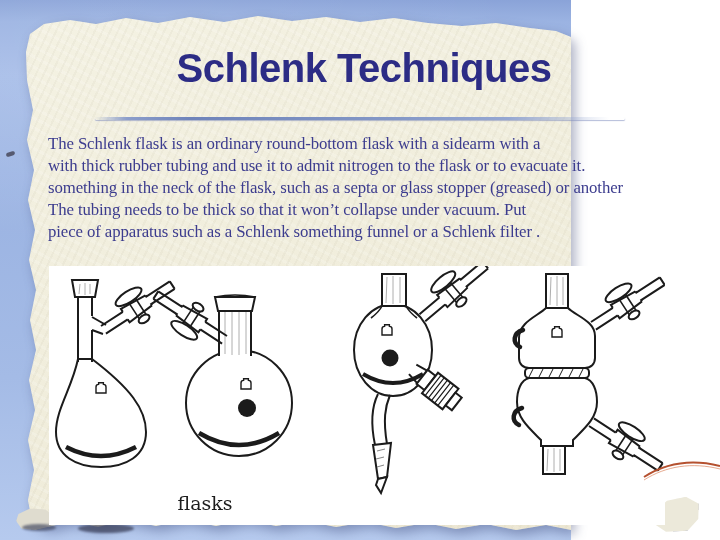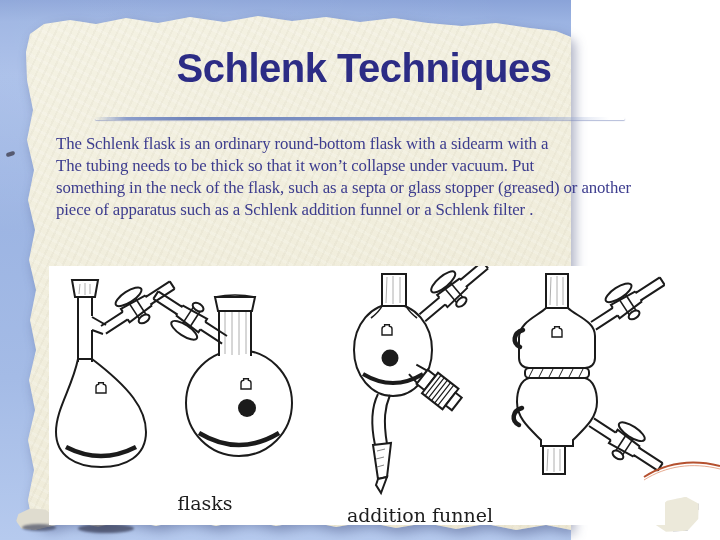--- a/index.html
+++ b/index.html
@@ -36,7 +36,7 @@
     box-shadow:0 1px 1px rgba(120,135,185,.55);}
   .bodytext{position:absolute;z-index:3;left:48px;top:133px;width:660px;
     font-family:"Liberation Serif",serif;font-size:16.8px;line-height:22px;letter-spacing:-.1px;
-    color:var(--body-navy,#3c3c8e);margin-left:8px;}
+    color:var(--body-navy,#3c3c8e);}
   .bodytext div{white-space:nowrap;}
   .figure{position:absolute;z-index:3;left:49px;top:266px;width:616px;height:259px;background:#fff;}
   .figlabel{position:absolute;transform:translateX(-50%);font-family:"DejaVu Serif",serif;

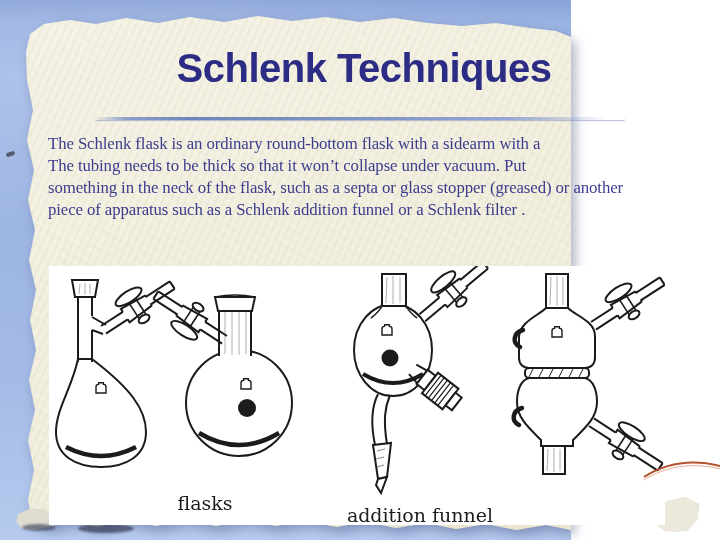--- a/index.html
+++ b/index.html
@@ -66,6 +66,7 @@
 
   <div class="bodytext">
     <div>The Schlenk flask is an ordinary round-bottom flask with a sidearm with a</div>
+    <div>with thick rubber tubing and use it to admit nitrogen to the flask or to evacuate it.</div>
     <div>The tubing needs to be thick so that it won’t collapse under vacuum. Put</div>
     <div>something in the neck of the flask, such as a septa or glass stopper (greased) or another</div>
     <div>piece of apparatus such as a Schlenk addition funnel or a Schlenk filter .</div>

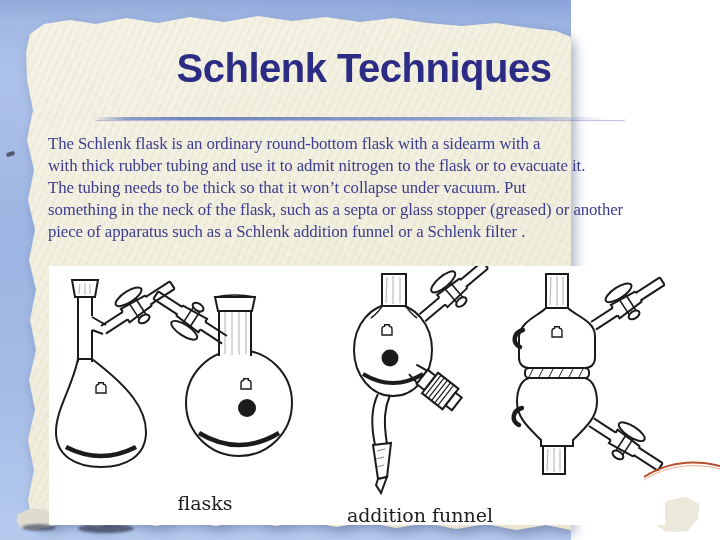--- a/index.html
+++ b/index.html
@@ -67,8 +67,8 @@
   <div class="bodytext">
     <div>The Schlenk flask is an ordinary round-bottom flask with a sidearm with a</div>
     <div>with thick rubber tubing and use it to admit nitrogen to the flask or to evacuate it.</div>
+    <div>something in the neck of the flask, such as a septa or glass stopper (greased) or another</div>
     <div>The tubing needs to be thick so that it won’t collapse under vacuum. Put</div>
-    <div>something in the neck of the flask, such as a septa or glass stopper (greased) or another</div>
     <div>piece of apparatus such as a Schlenk addition funnel or a Schlenk filter .</div>
   </div>
 

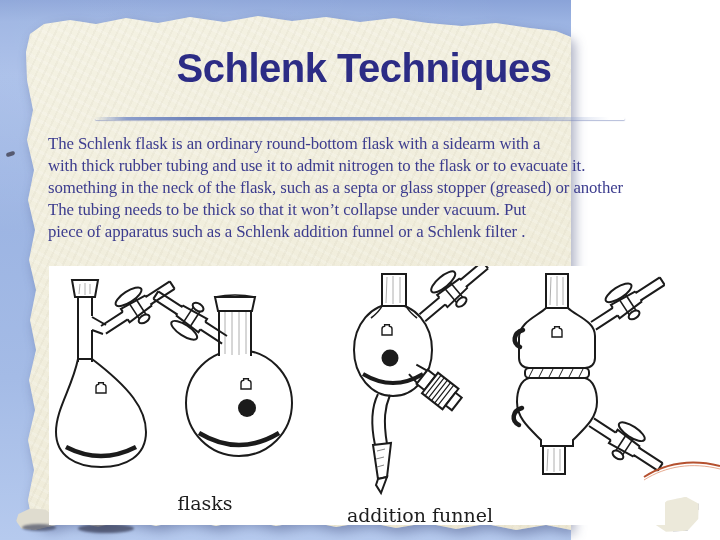--- a/index.html
+++ b/index.html
@@ -69,7 +69,7 @@
     <div>with thick rubber tubing and use it to admit nitrogen to the flask or to evacuate it.</div>
     <div>something in the neck of the flask, such as a septa or glass stopper (greased) or another</div>
     <div>The tubing needs to be thick so that it won’t collapse under vacuum. Put</div>
-    <div>piece of apparatus such as a Schlenk addition funnel or a Schlenk filter .</div>
+    <div>piece of apparatus such as a Schlenk something funnel or a Schlenk filter .</div>
   </div>
 
   <div class="figure">

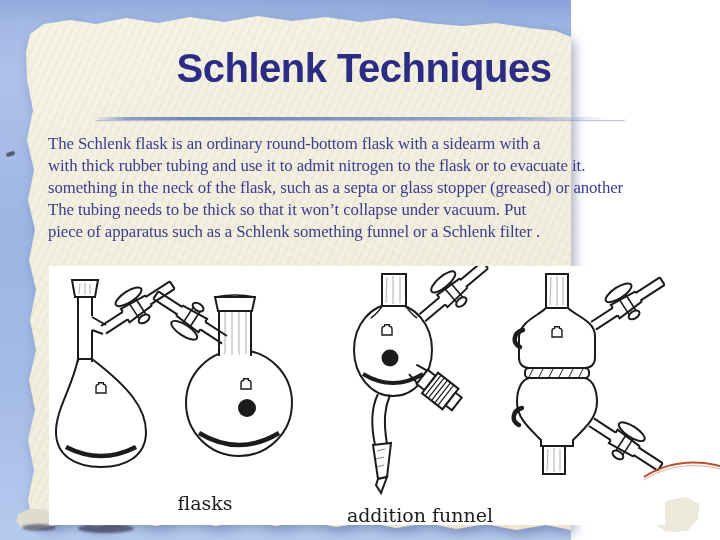--- a/index.html
+++ b/index.html
@@ -150,7 +150,6 @@
     </svg>
 
     <div class="figlabel lbl-flasks">flasks</div>
-    <div class="figlabel lbl-funnel">addition funnel</div>
   </div>
 
   <svg class="thread" width="84" height="44" viewBox="0 0 84 44">

